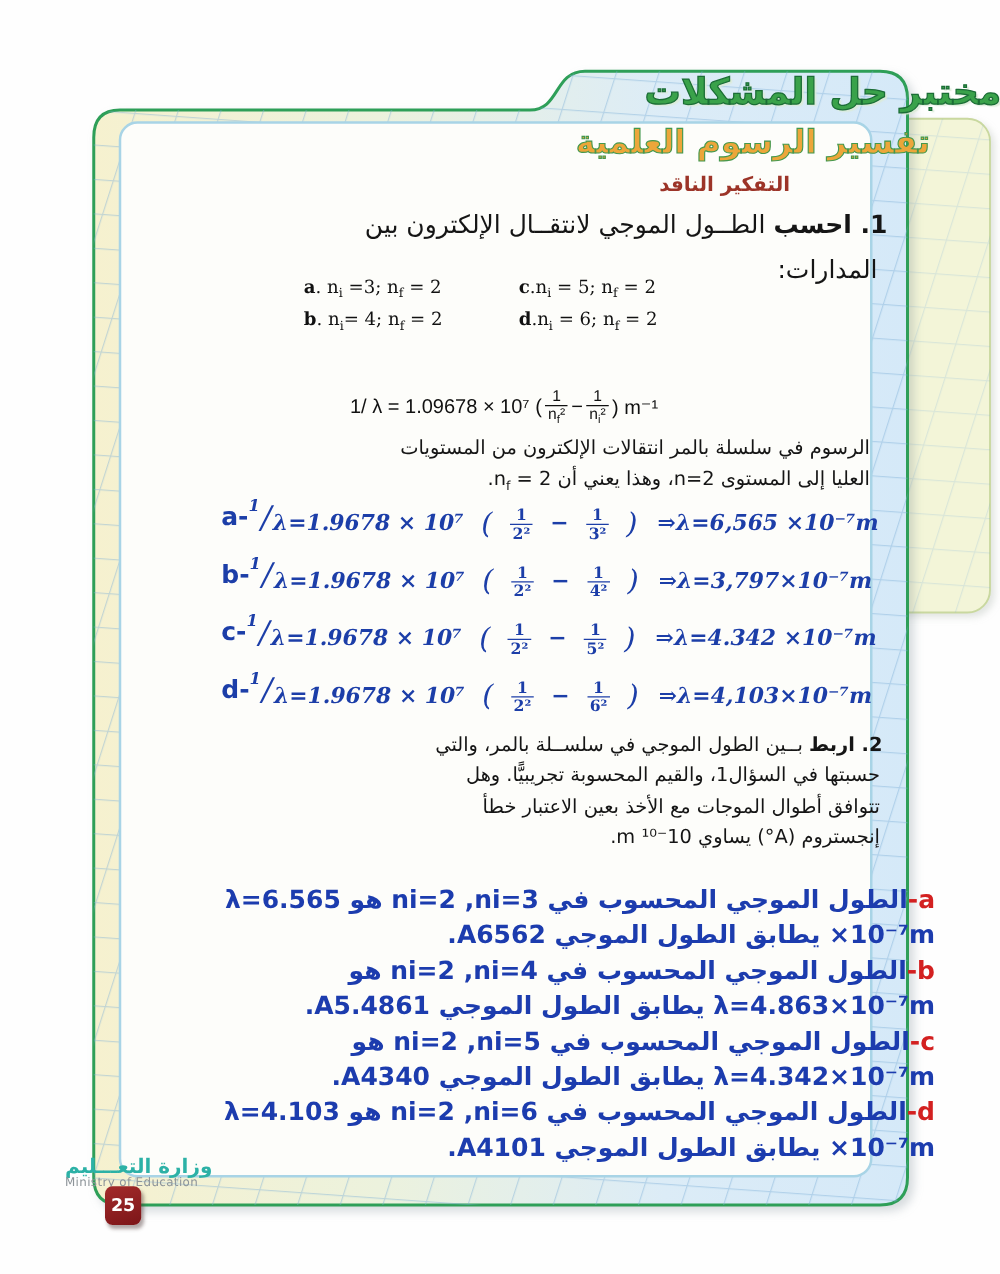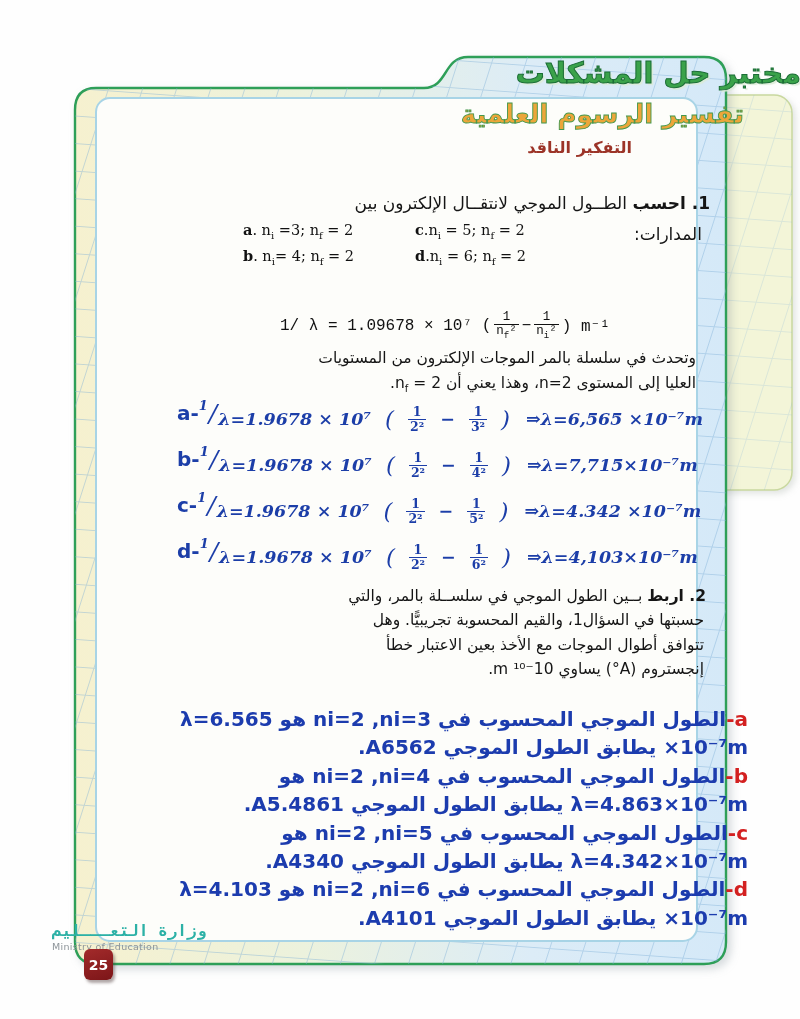--- a/index.html
+++ b/index.html
@@ -19,7 +19,7 @@
   .critical{position:absolute;top:138px;right:216px;font-size:16px;font-weight:bold;color:#9c3428;}
 
   .ar{direction:rtl;text-align:right;color:#151515;}
-  .q1{position:absolute;top:161px;right:138px;width:445px;font-size:17px;line-height:1.8;margin-top:27px;}
+  .q1{position:absolute;top:161px;right:138px;width:445px;font-size:20px;line-height:1.8;}
   .q1 .l2{padding-left:0;padding-right:8px;}
 
   .orbit-list{position:absolute;left:243px;top:221px;display:grid;

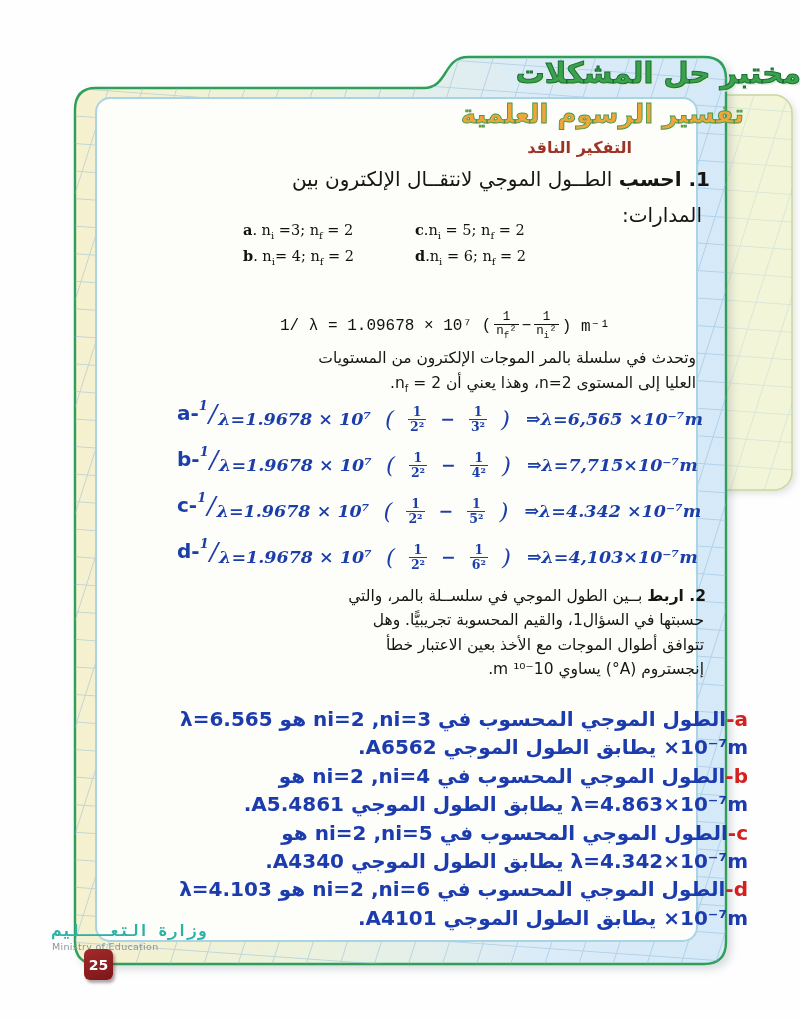--- a/index.html
+++ b/index.html
@@ -31,7 +31,7 @@
     font-family:"DejaVu Serif","DejaVu Sans",serif;}
 
   .formula{position:absolute;left:280px;top:311px;direction:ltr;display:flex;align-items:center;
-    font-family:Liberation Mono, monospace;font-size:16px;color:#111;gap:3px;}
+    font-family:Liberation Sans, sans-serif;font-size:16px;color:#111;gap:3px;}
   .frac{display:inline-block;text-align:center;vertical-align:middle;line-height:1.05;}
   .frac .num{display:block;border-bottom:1.3px solid currentColor;padding:0 3px;}
   .frac .den{display:block;padding:0 2px;}

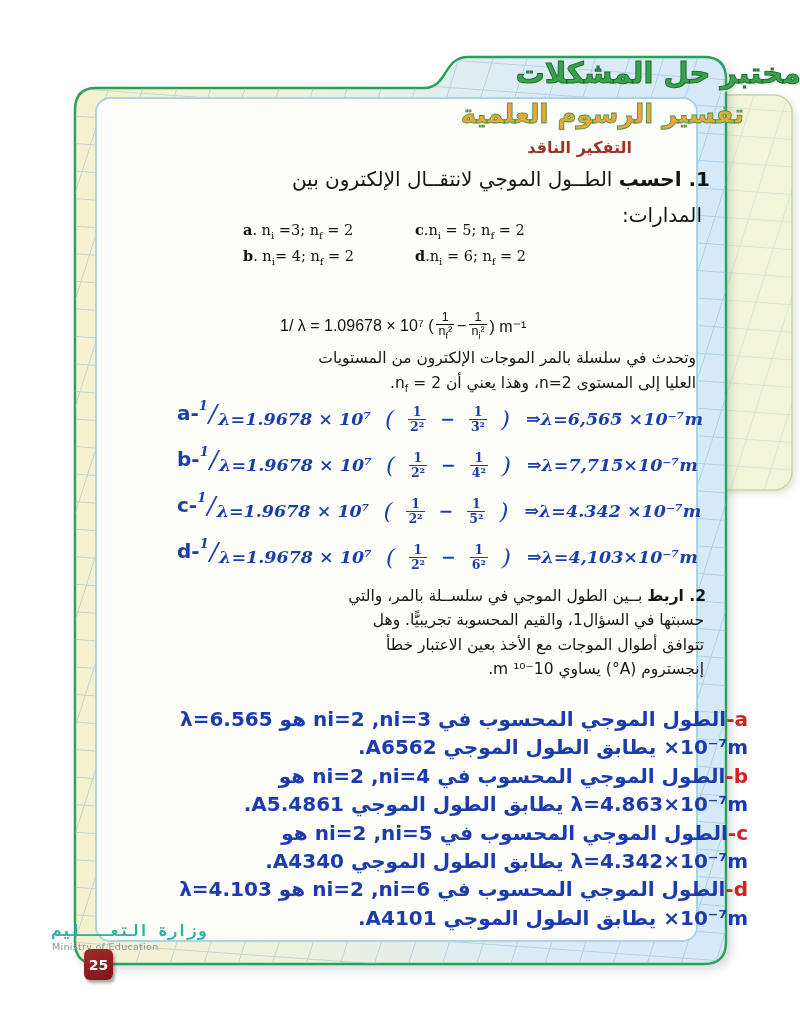--- a/index.html
+++ b/index.html
@@ -128,7 +128,7 @@
   </div>
 
   <div class="note ar">
-    <div>وتحدث في سلسلة بالمر الموجات الإلكترون من المستويات</div>
+    <div>الرسوم في سلسلة بالمر انتقالات الإلكترون من المستويات</div>
     <div>العليا إلى المستوى n=2، وهذا يعني أن n<sub>f</sub> = 2.</div>
   </div>
 

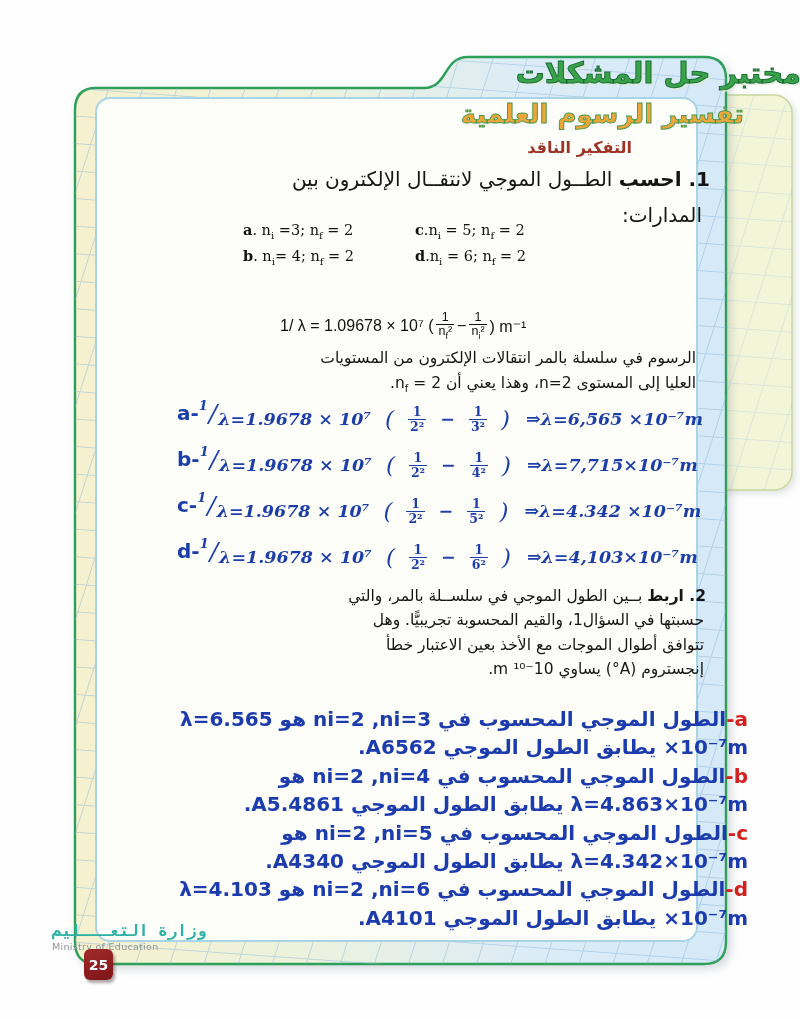--- a/index.html
+++ b/index.html
@@ -170,7 +170,7 @@
             <span class="den">4²</span>
           </span>
         <span class="eq-paren">)</span>
-        <span class="eq-rhs">⇒λ=7,715×10⁻⁷m</span>
+        <span class="eq-rhs">⇒λ=3,797×10⁻⁷m</span>
       </span>
     </div>
     <div class="eq-row">

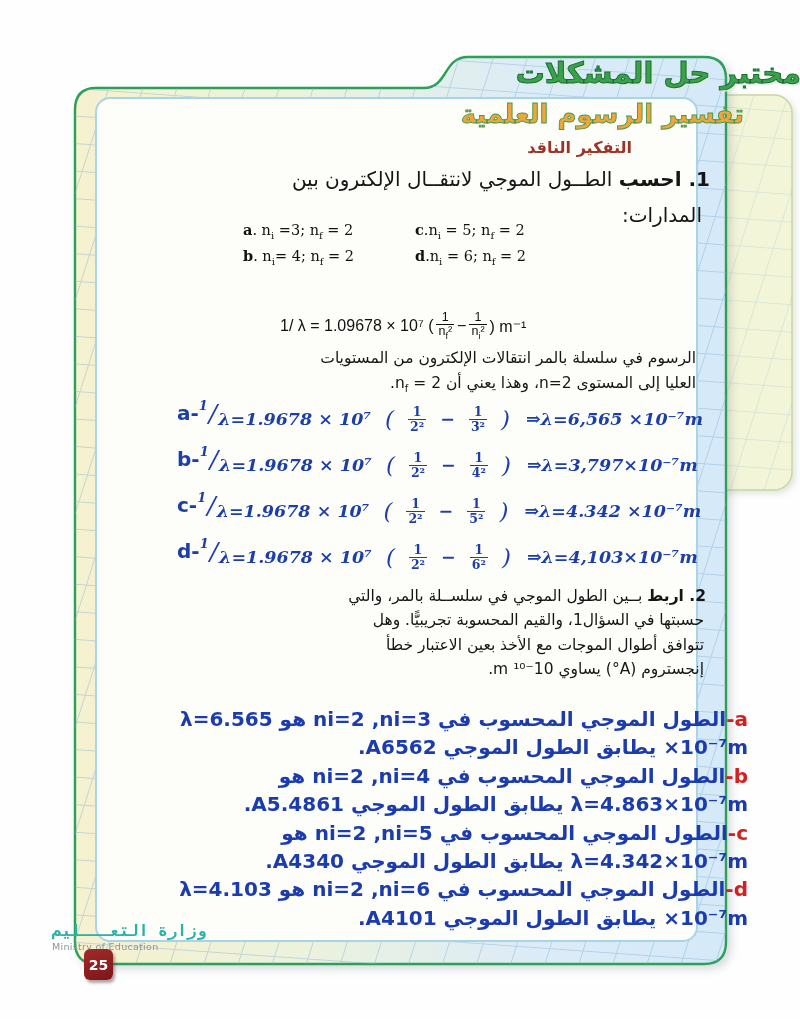--- a/index.html
+++ b/index.html
@@ -61,7 +61,7 @@
   .ans-letter{color:#d32020;}
 
   .ministry{position:absolute;left:52px;top:924px;line-height:1.1;}
-  .ministry .ar-name{color:#2cb1a6;font-size:16px;font-weight:bold;direction:rtl;font-family:Liberation Mono, monospace;}
+  .ministry .ar-name{color:#2cb1a6;font-size:16px;font-weight:bold;direction:rtl;}
   .ministry .en-name{color:#8d9499;font-size:9.5px;letter-spacing:.3px;}
 
   .page-badge{position:absolute;left:84px;top:949px;width:29px;height:31px;border-radius:6px;

